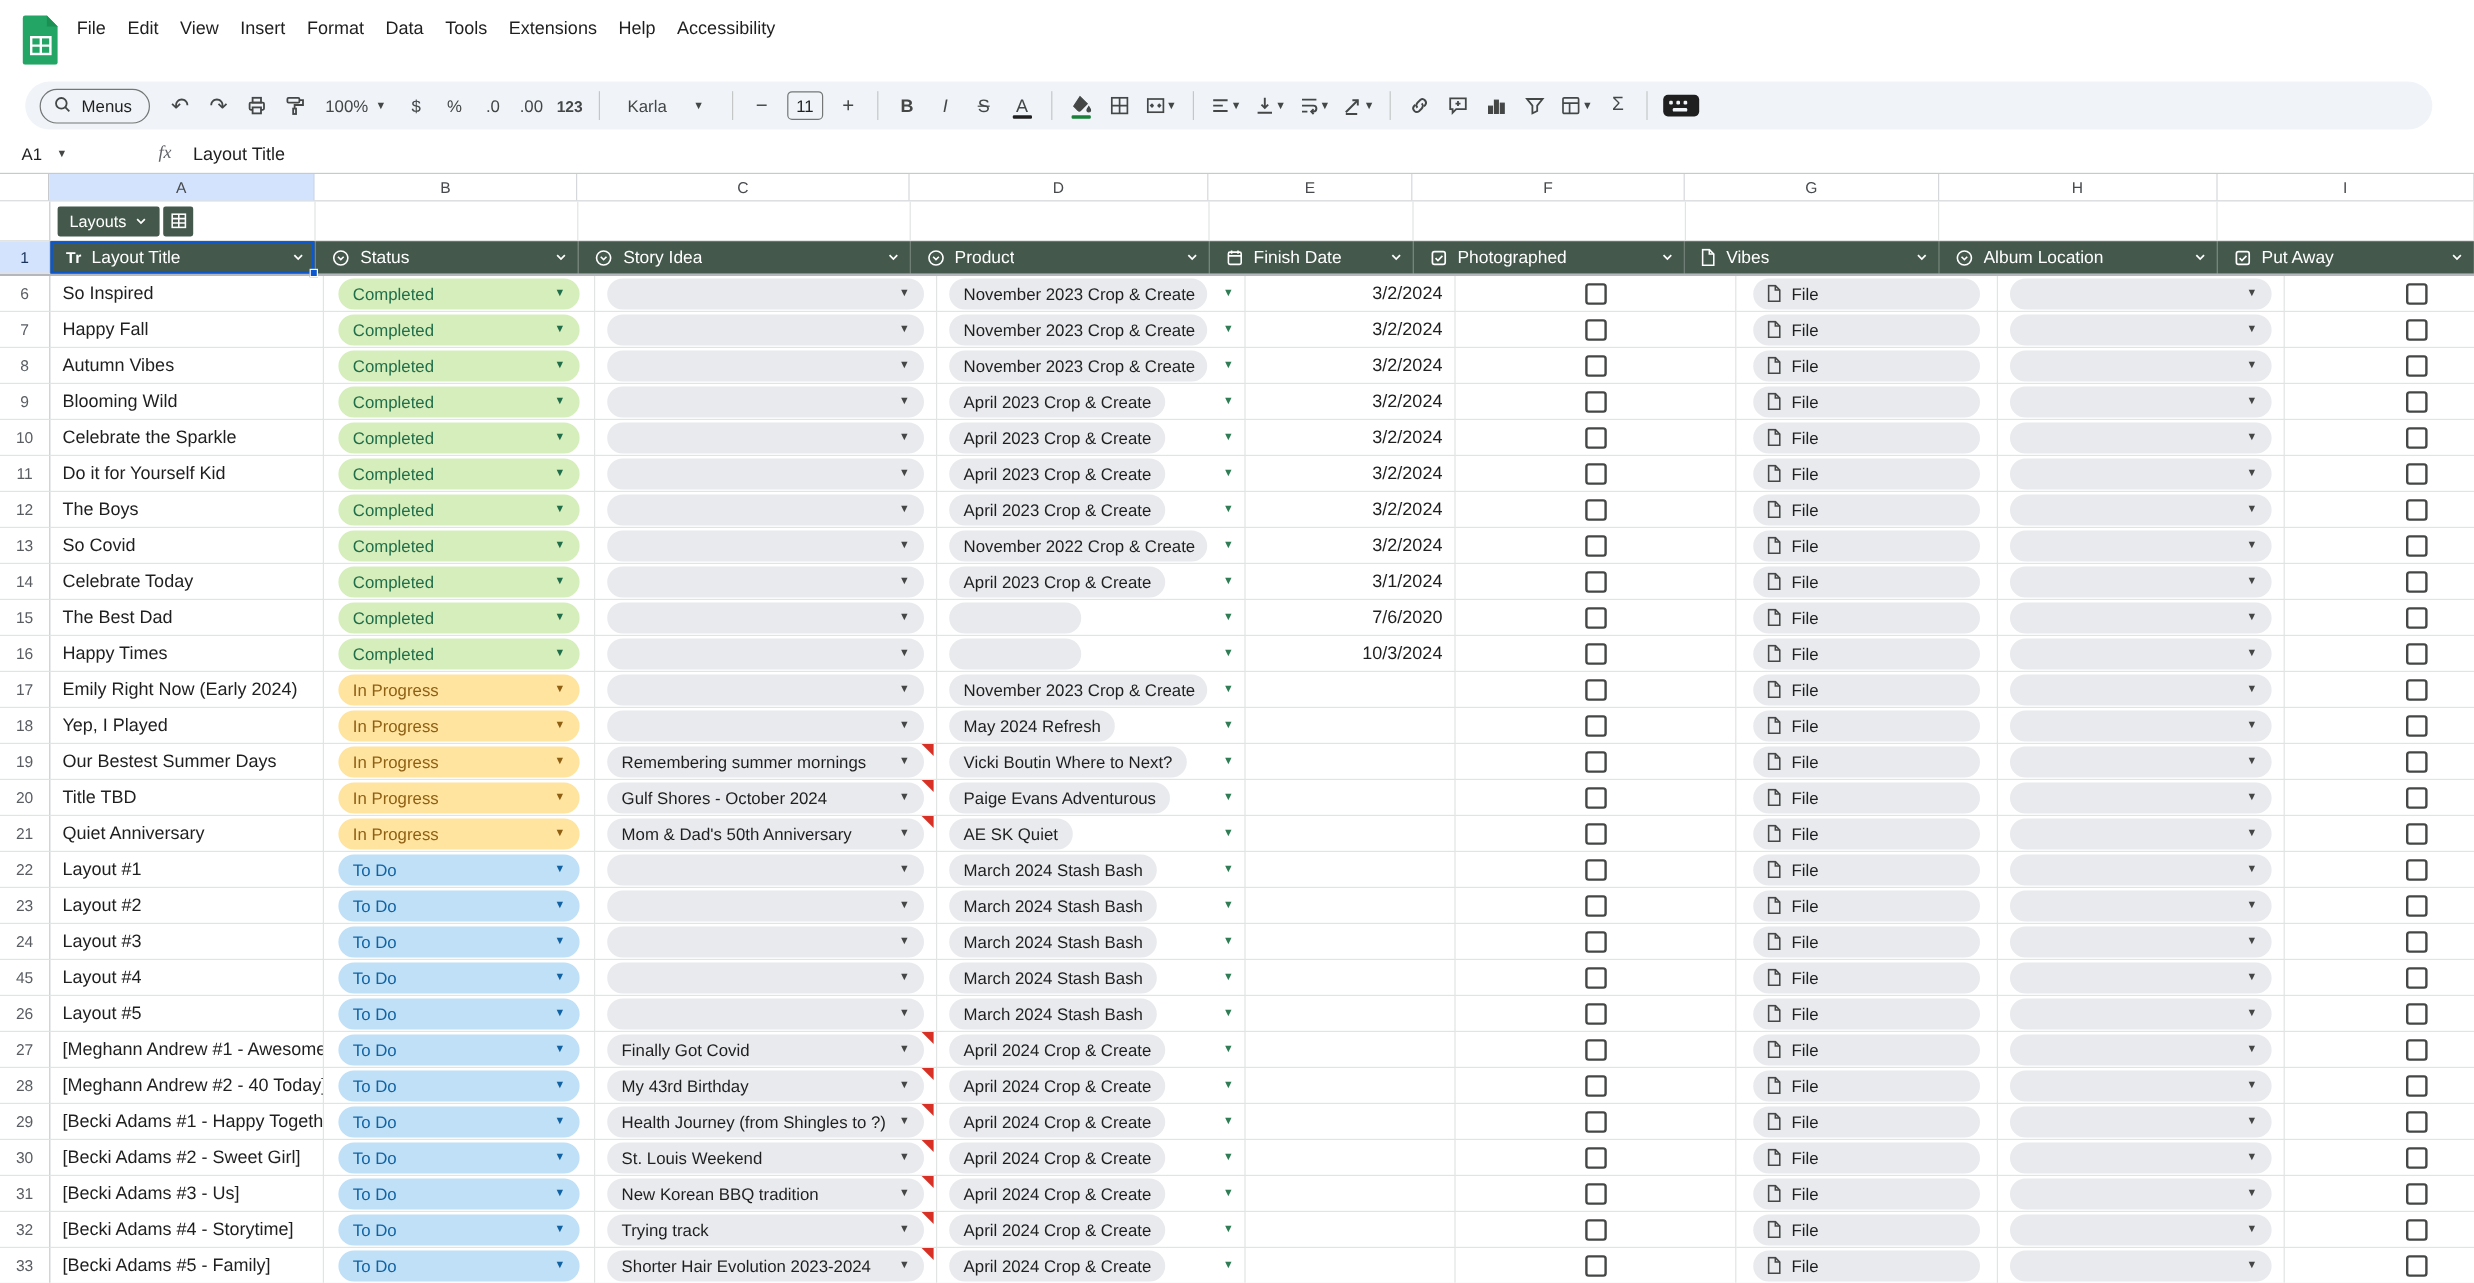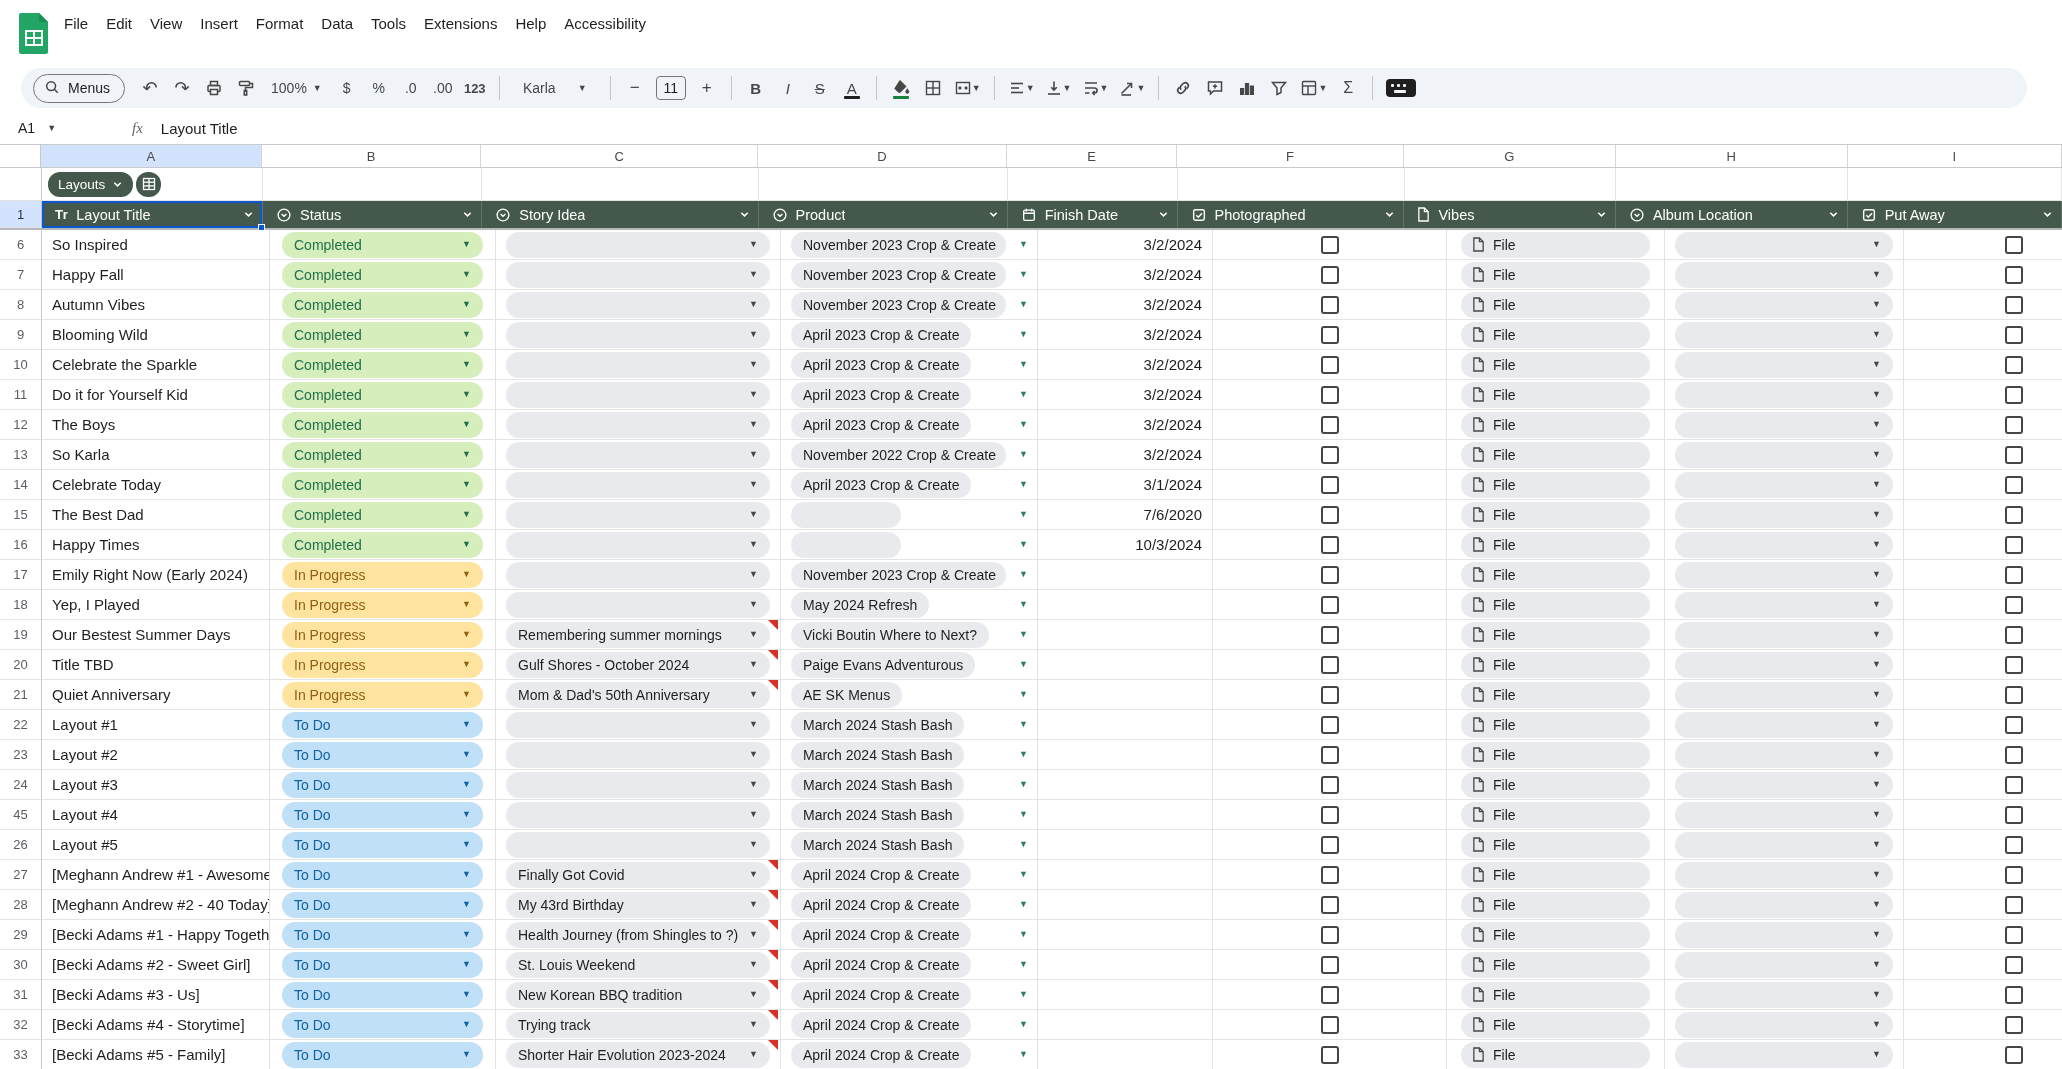--- a/index.html
+++ b/index.html
@@ -60,7 +60,7 @@
     display:flex;align-items:center;justify-content:center;font-size:13px;color:#5a5e63;background:#fff;flex:0 0 auto;}
   .gut.sel{background:var(--selbg,#d3e3fd);color:#18325a;}
   .chipwrap{display:flex;gap:3px;margin-left:6px;}
-  .tchip{background:var(--hdr,#44594c);color:#fff;height:25px;border-radius:12px;display:flex;
+  .tchip{background:var(--hdr,#44594c);color:#fff;height:25px;border-radius:2px;display:flex;
     align-items:center;gap:7px;padding:0 10px;font-size:13.5px;font-weight:500;}
   .tchip.sq{padding:0;width:25px;justify-content:center;}
 

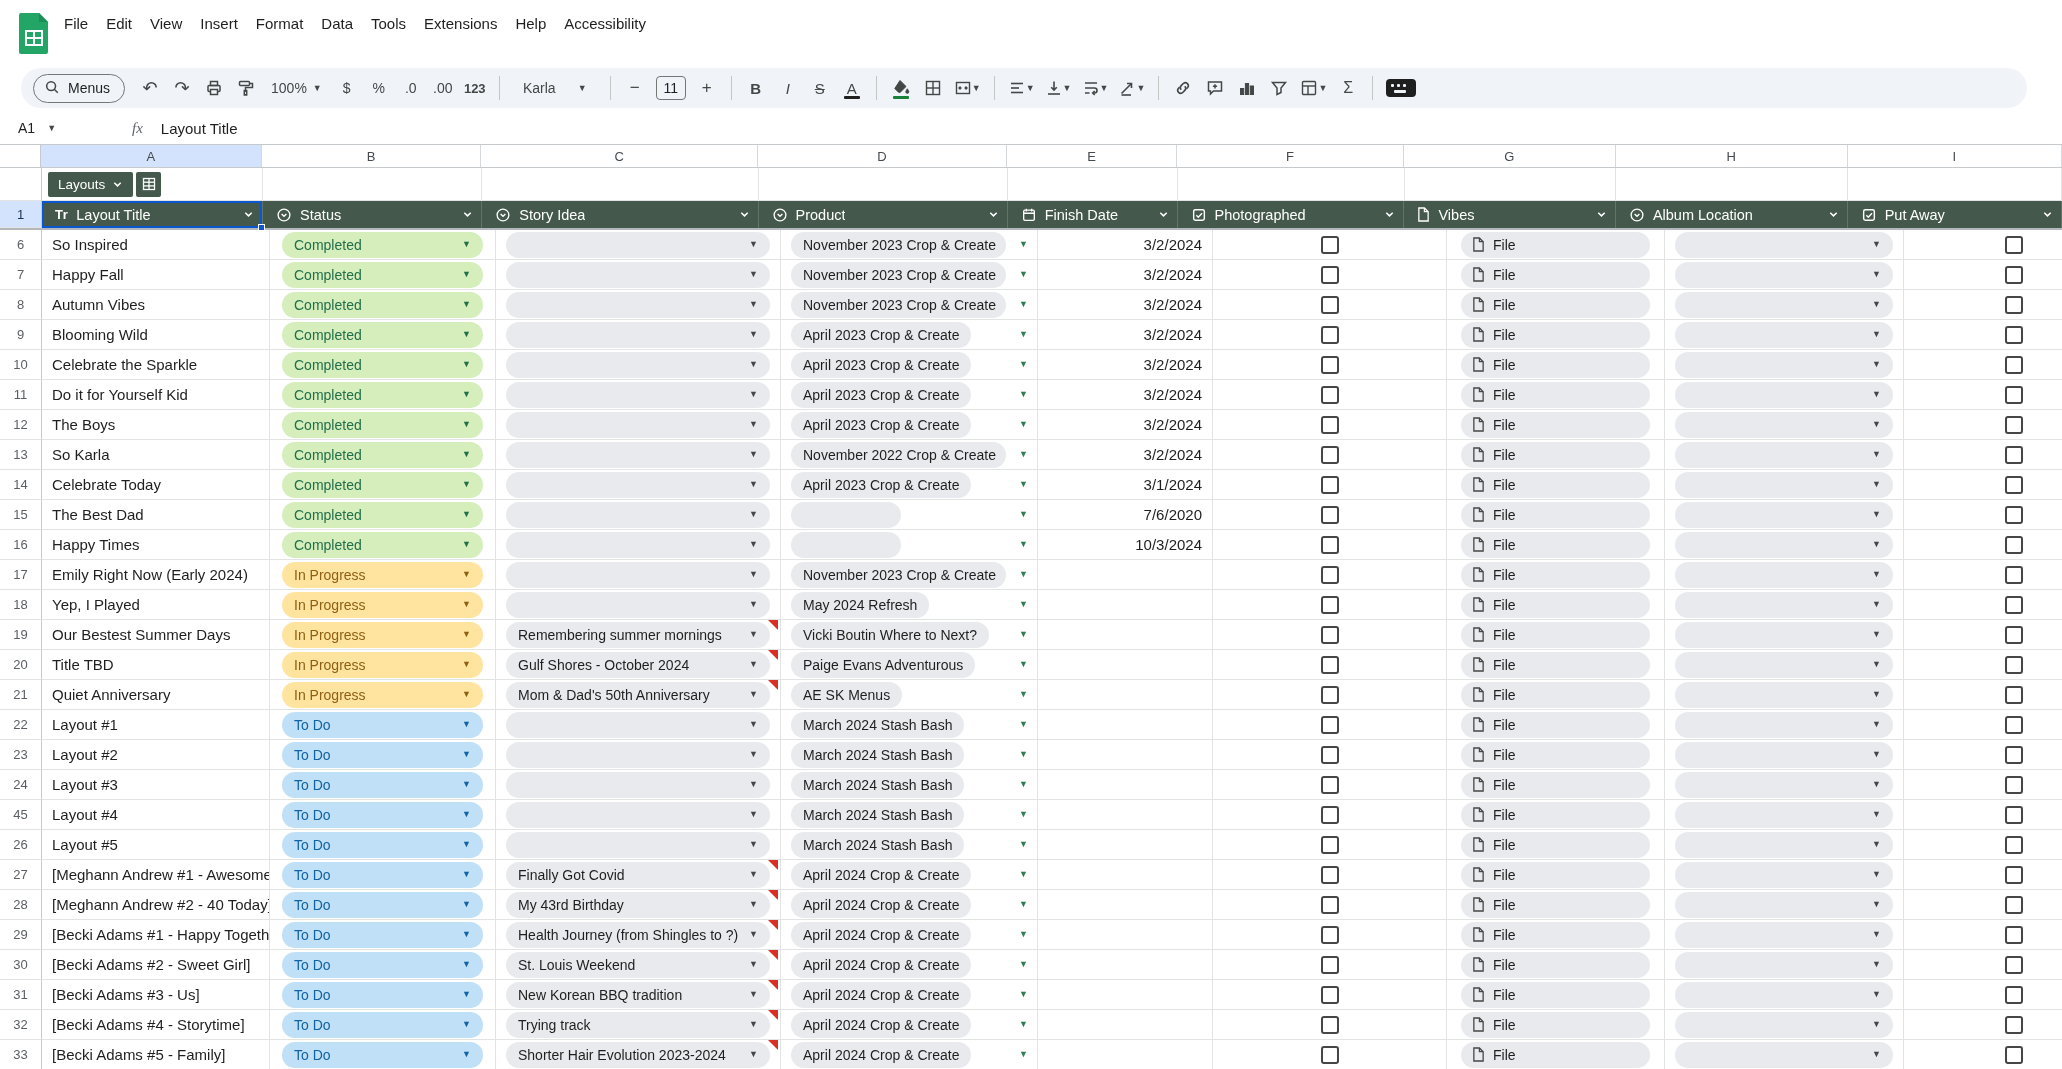--- a/index.html
+++ b/index.html
@@ -836,7 +836,7 @@
     <div class="drow">
       <div class="gut">13</div>
       <div class="dcell title-cell" style="width: 228px;">
-        <span class="ttext">So Karla</span>
+        <span class="ttext">So Covid</span>
       </div>
       <div class="dcell" style="width: 226px;">
         <div class="pill status-pill" style="background:#d5eebb;color:#216e4a">

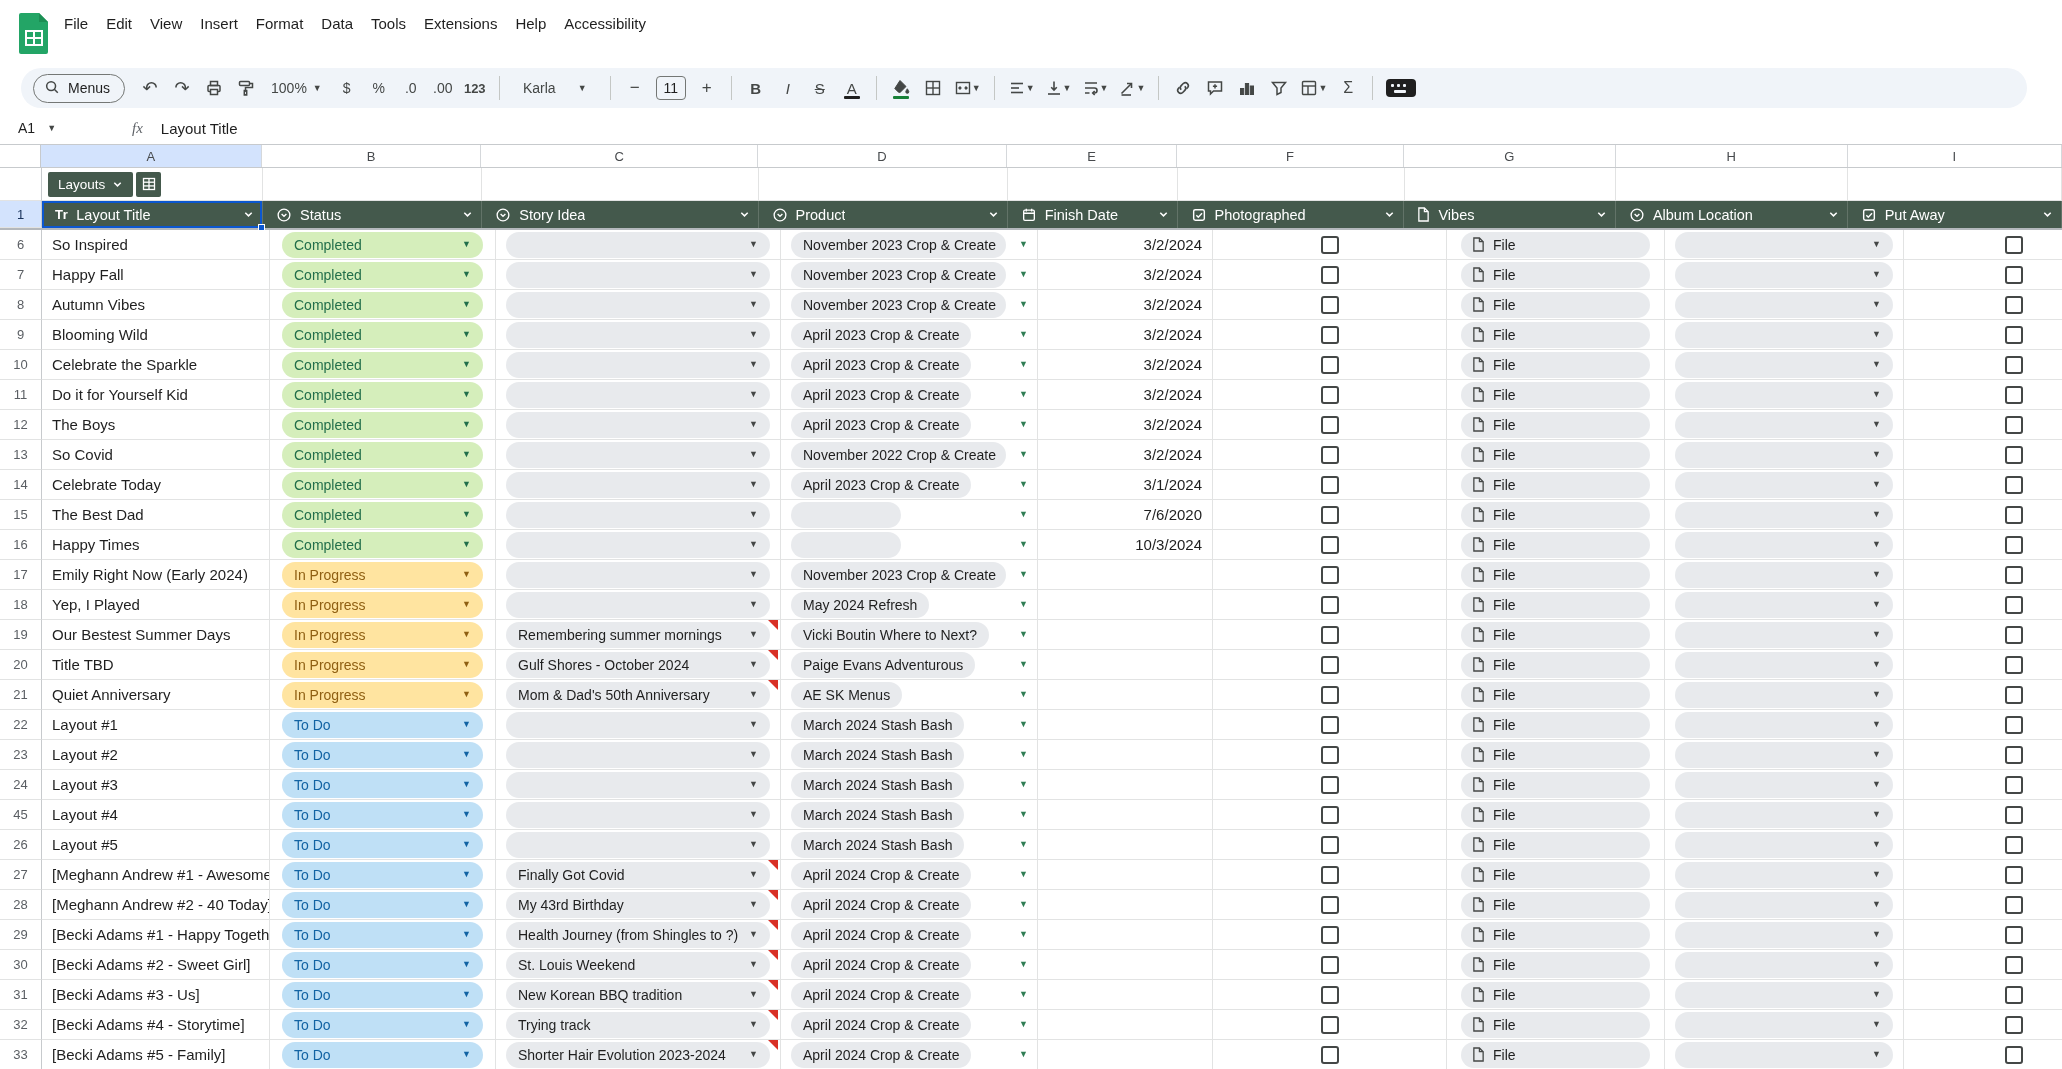--- a/index.html
+++ b/index.html
@@ -1255,7 +1255,7 @@
       </div>
       <div class="dcell" style="width: 257px;">
         <div class="pill prod-pill">
-          <span>AE SK Menus</span>
+          <span>AE SK Quiet</span>
         </div>
         <span class="cell-chev">▼</span>
       </div>

